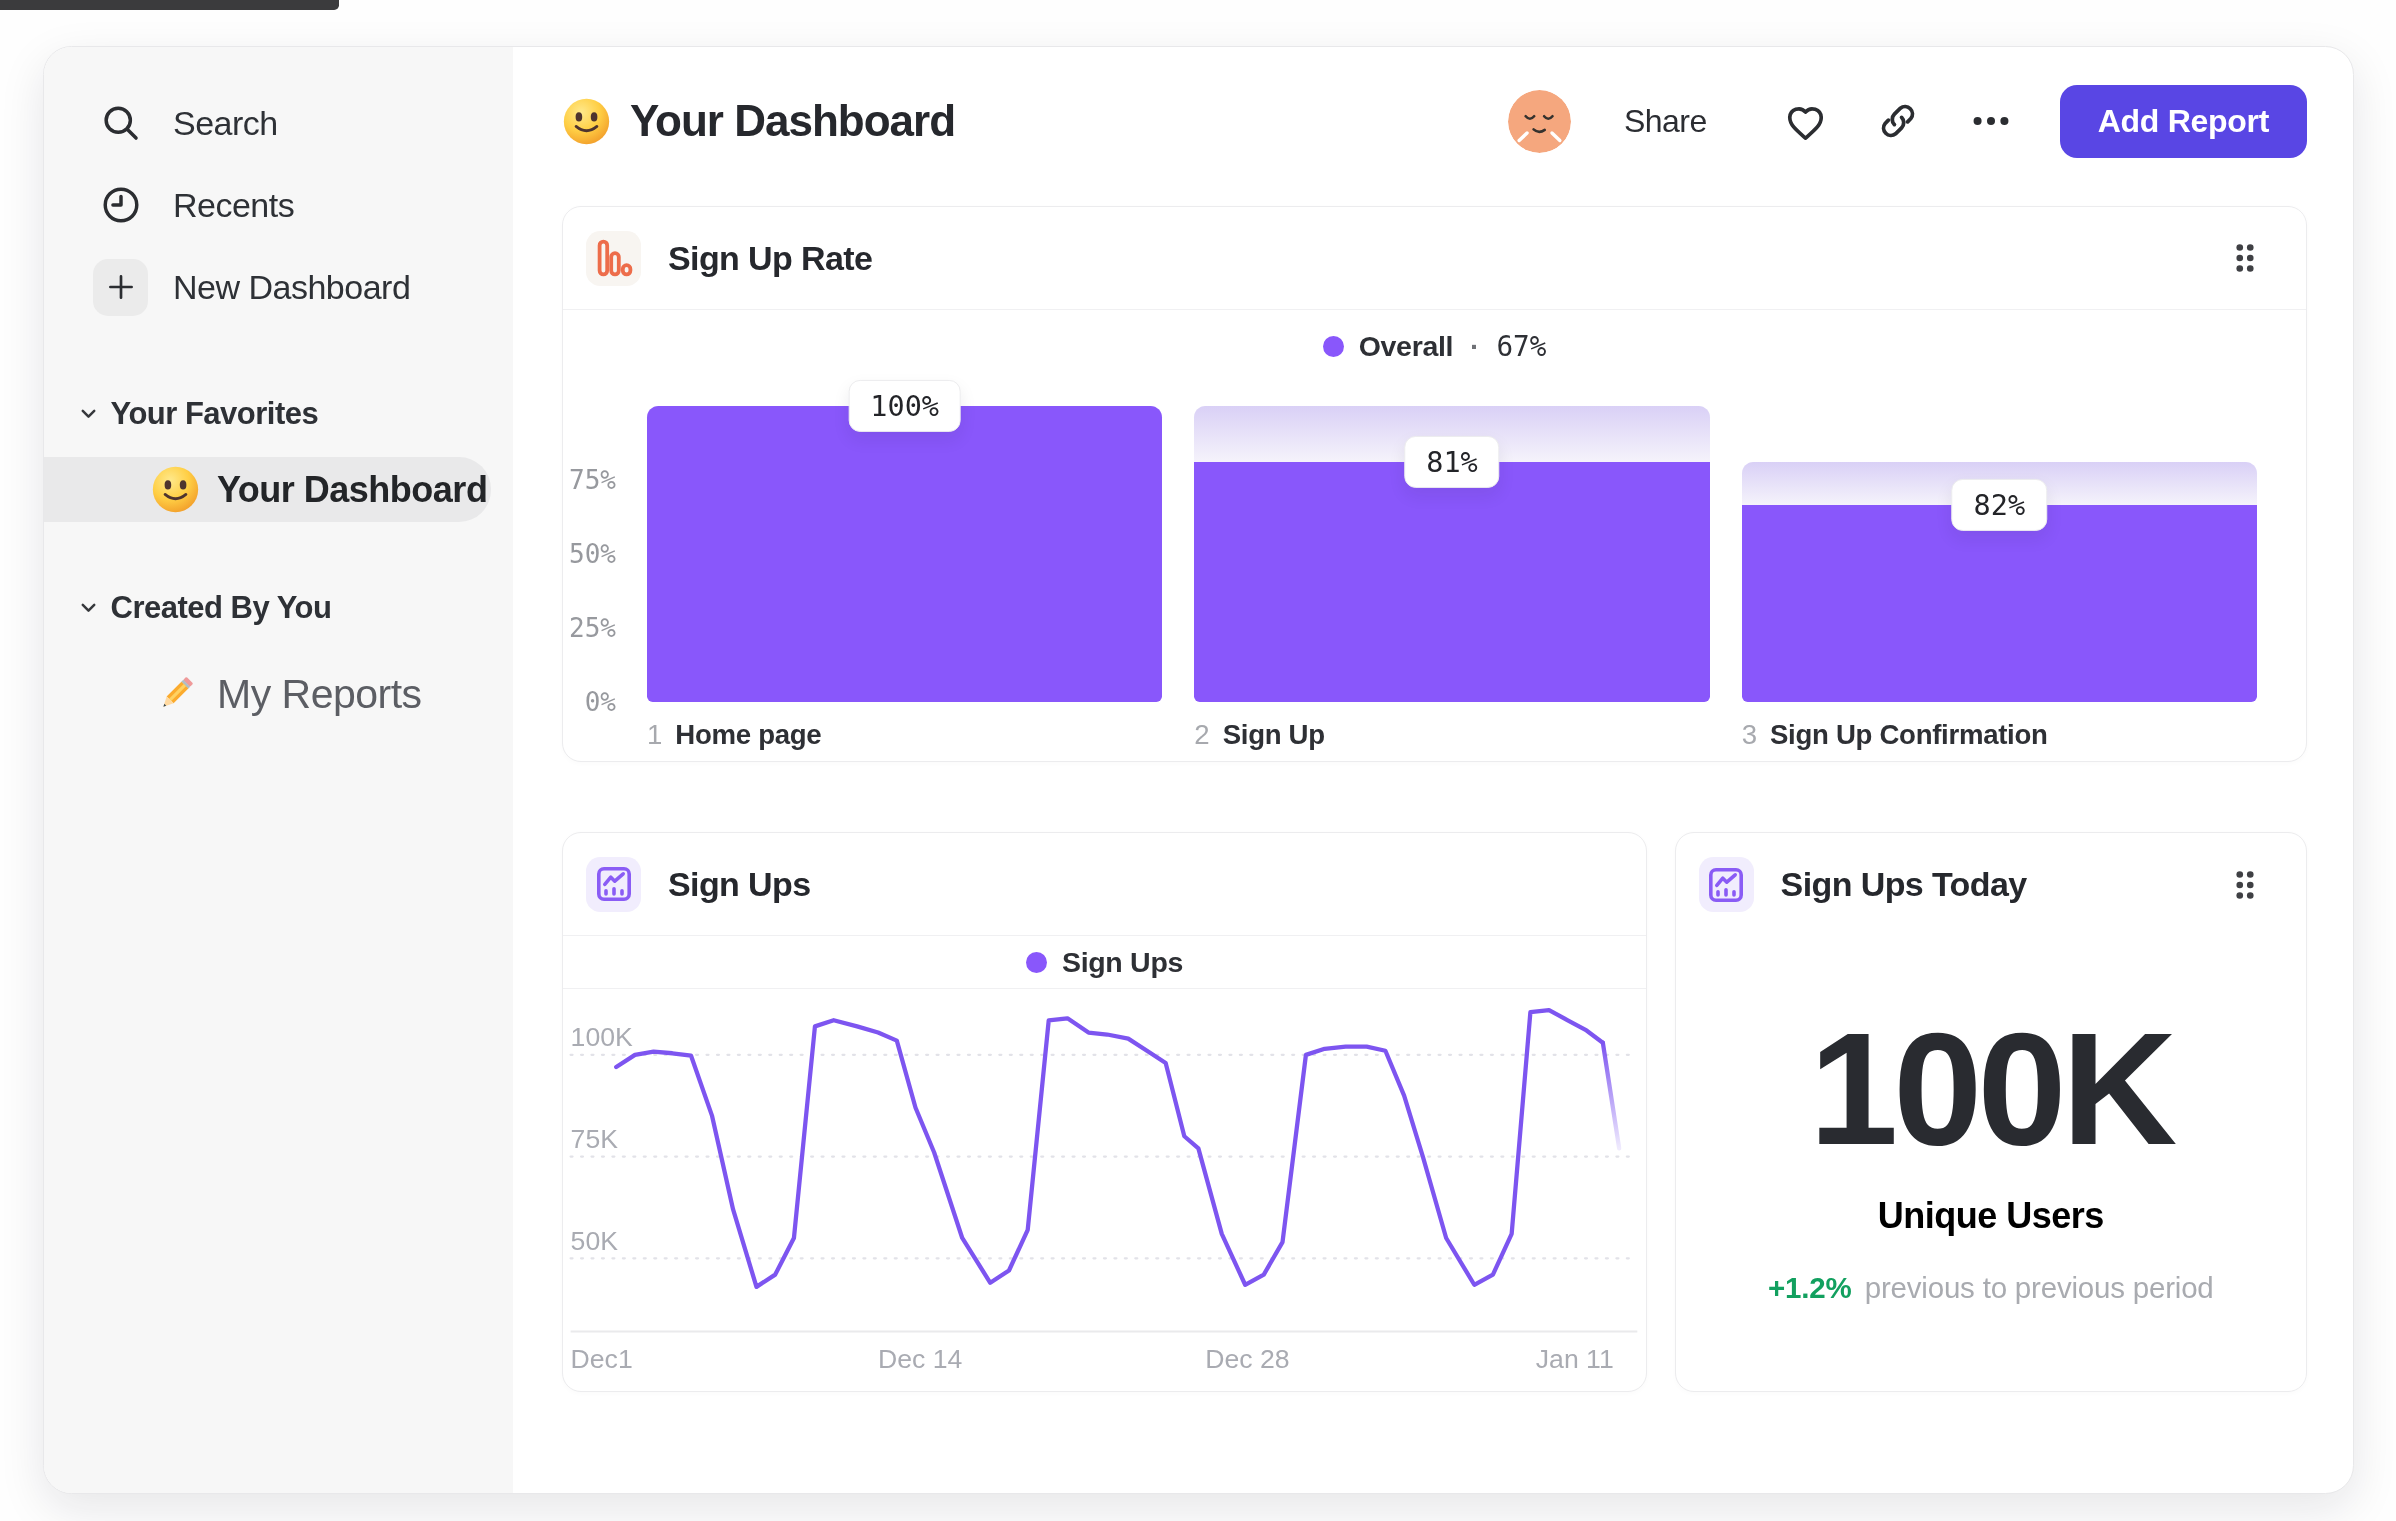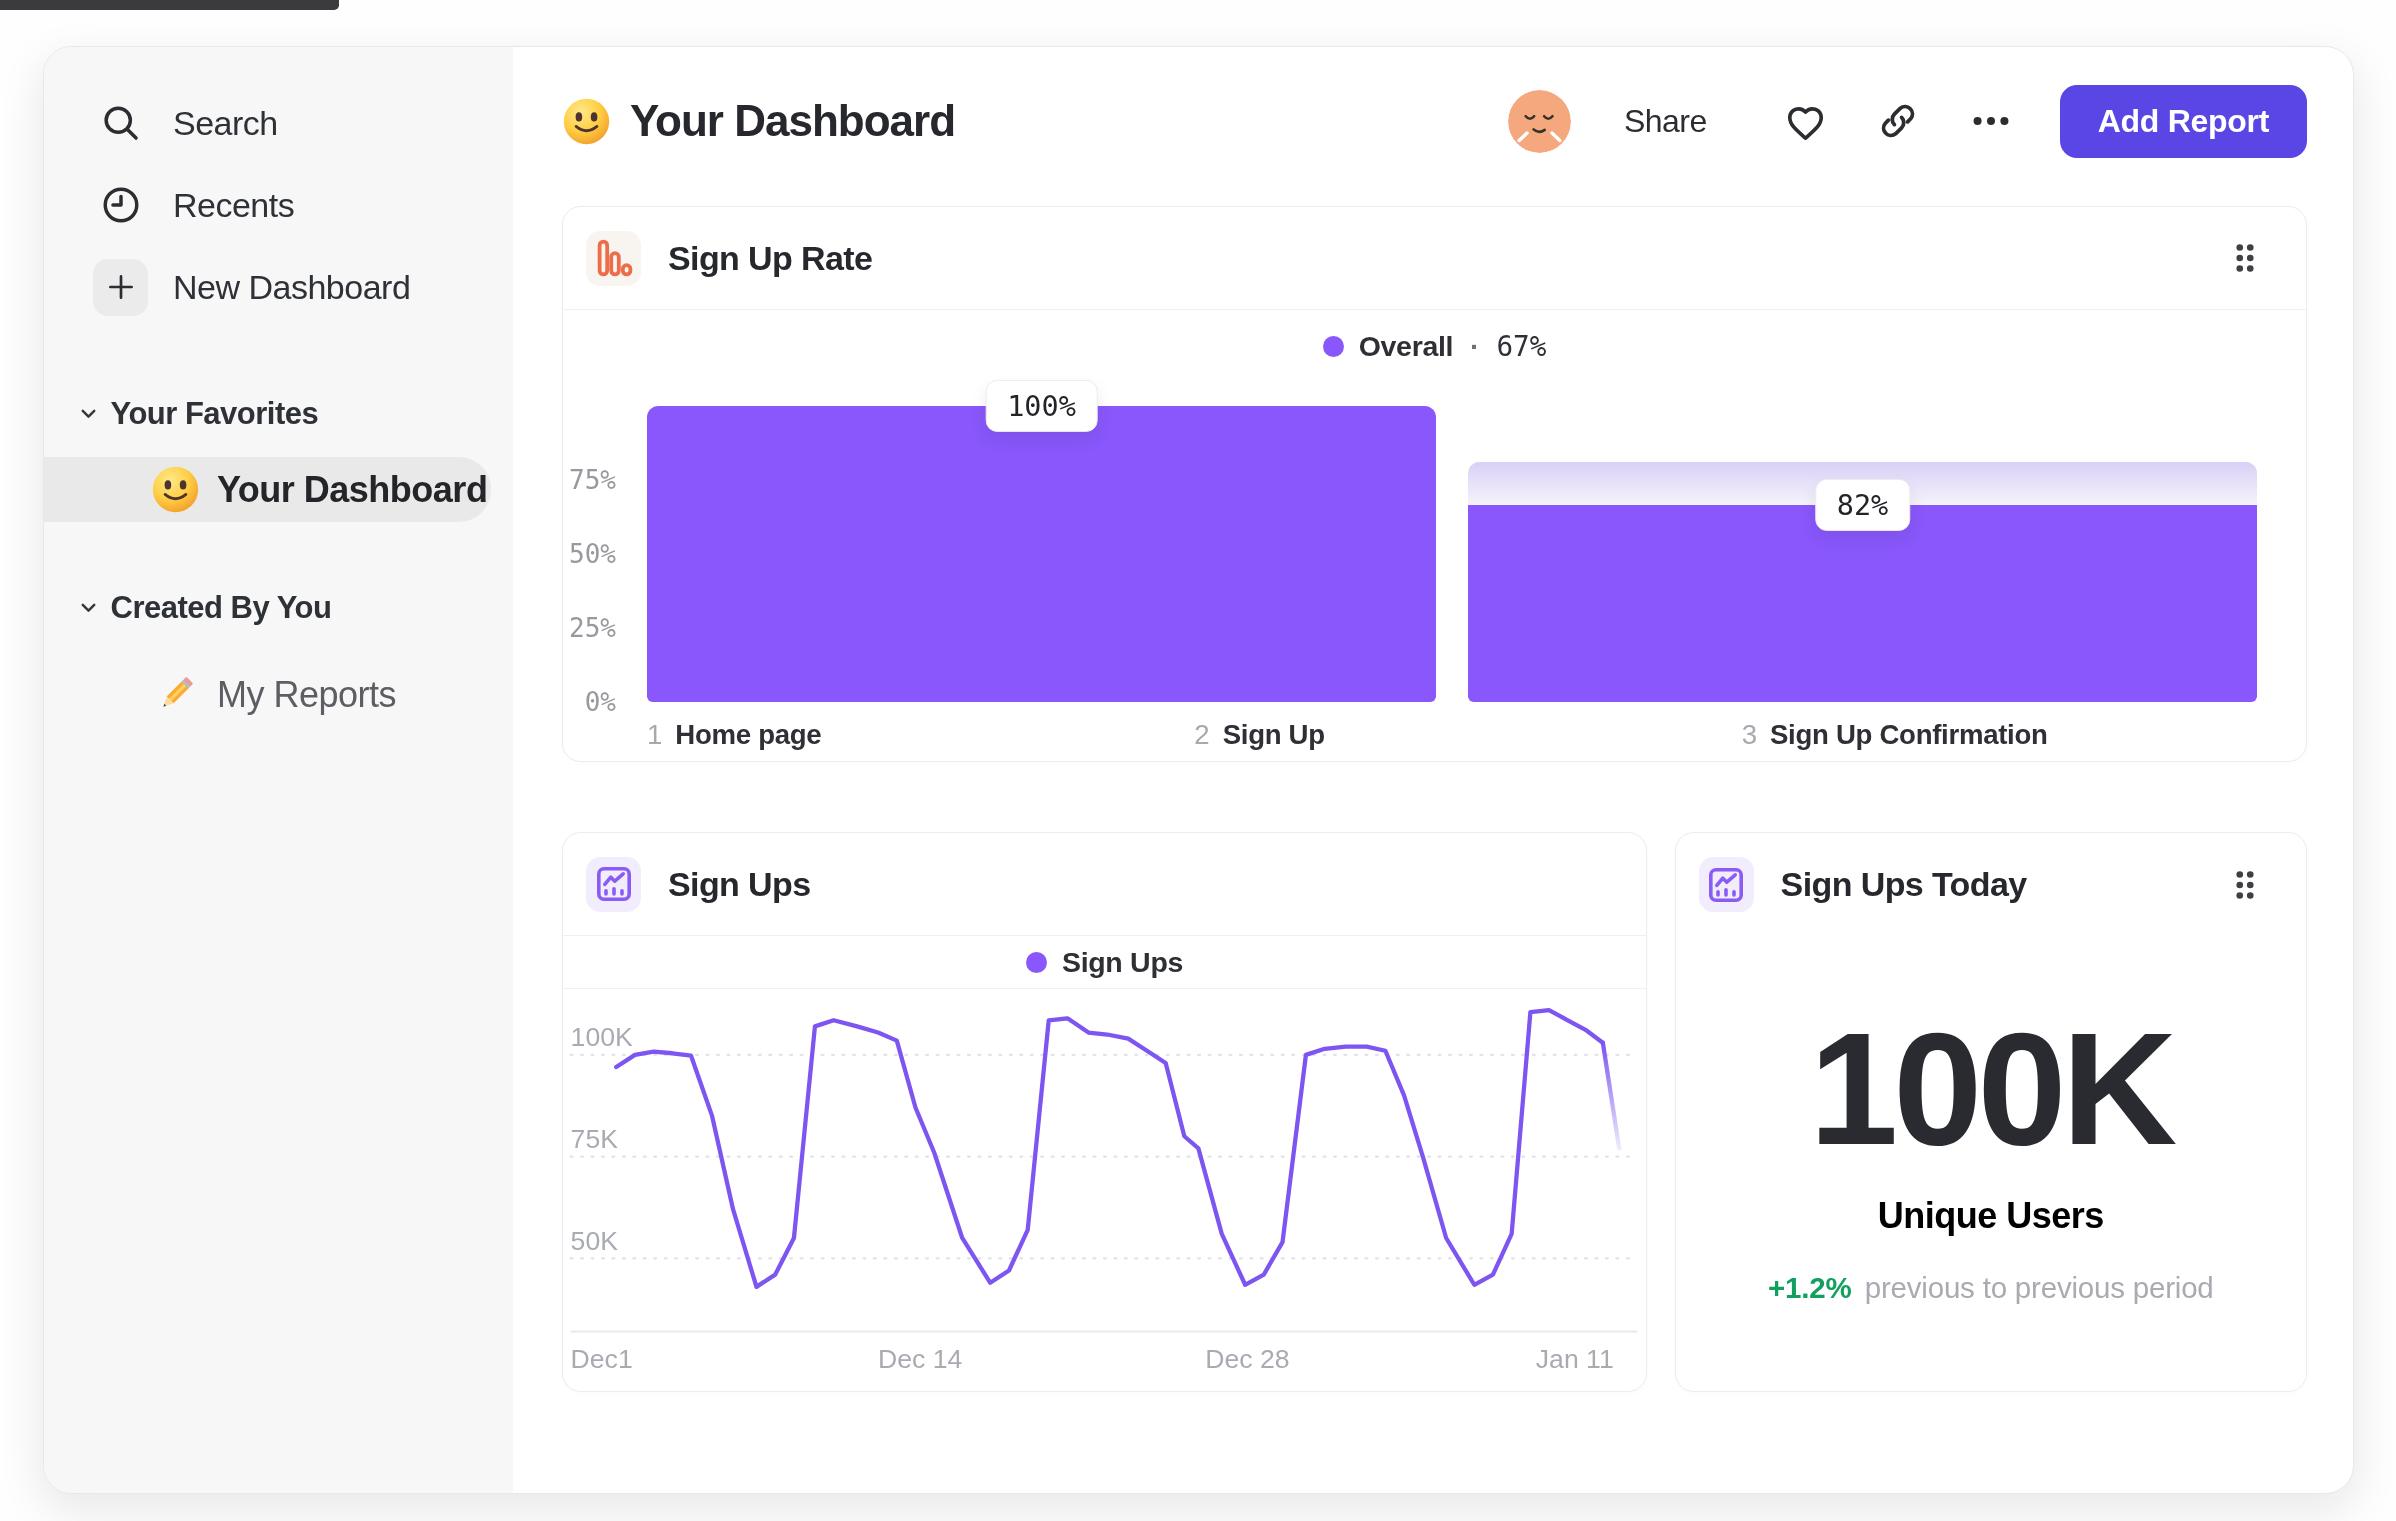--- a/index.html
+++ b/index.html
@@ -293,6 +293,11 @@
             <div class="f-col">
               <div class="f-solid topround" style="top: 0px; background: rgb(137, 87, 251);"></div>
               <div class="f-tip" style="top: 0px;">100%</div>
+            </div>
+            <div class="f-col">
+              <div class="f-grad" style="top: 0px; height: 56px;"></div>
+              <div class="f-solid" style="top: 56px; background: rgb(137, 87, 251);"></div>
+              <div class="f-tip" style="top: 56px;">81%</div>
             </div>
             <div class="f-col">
               <div class="f-grad" style="top: 56px; height: 43px;"></div>

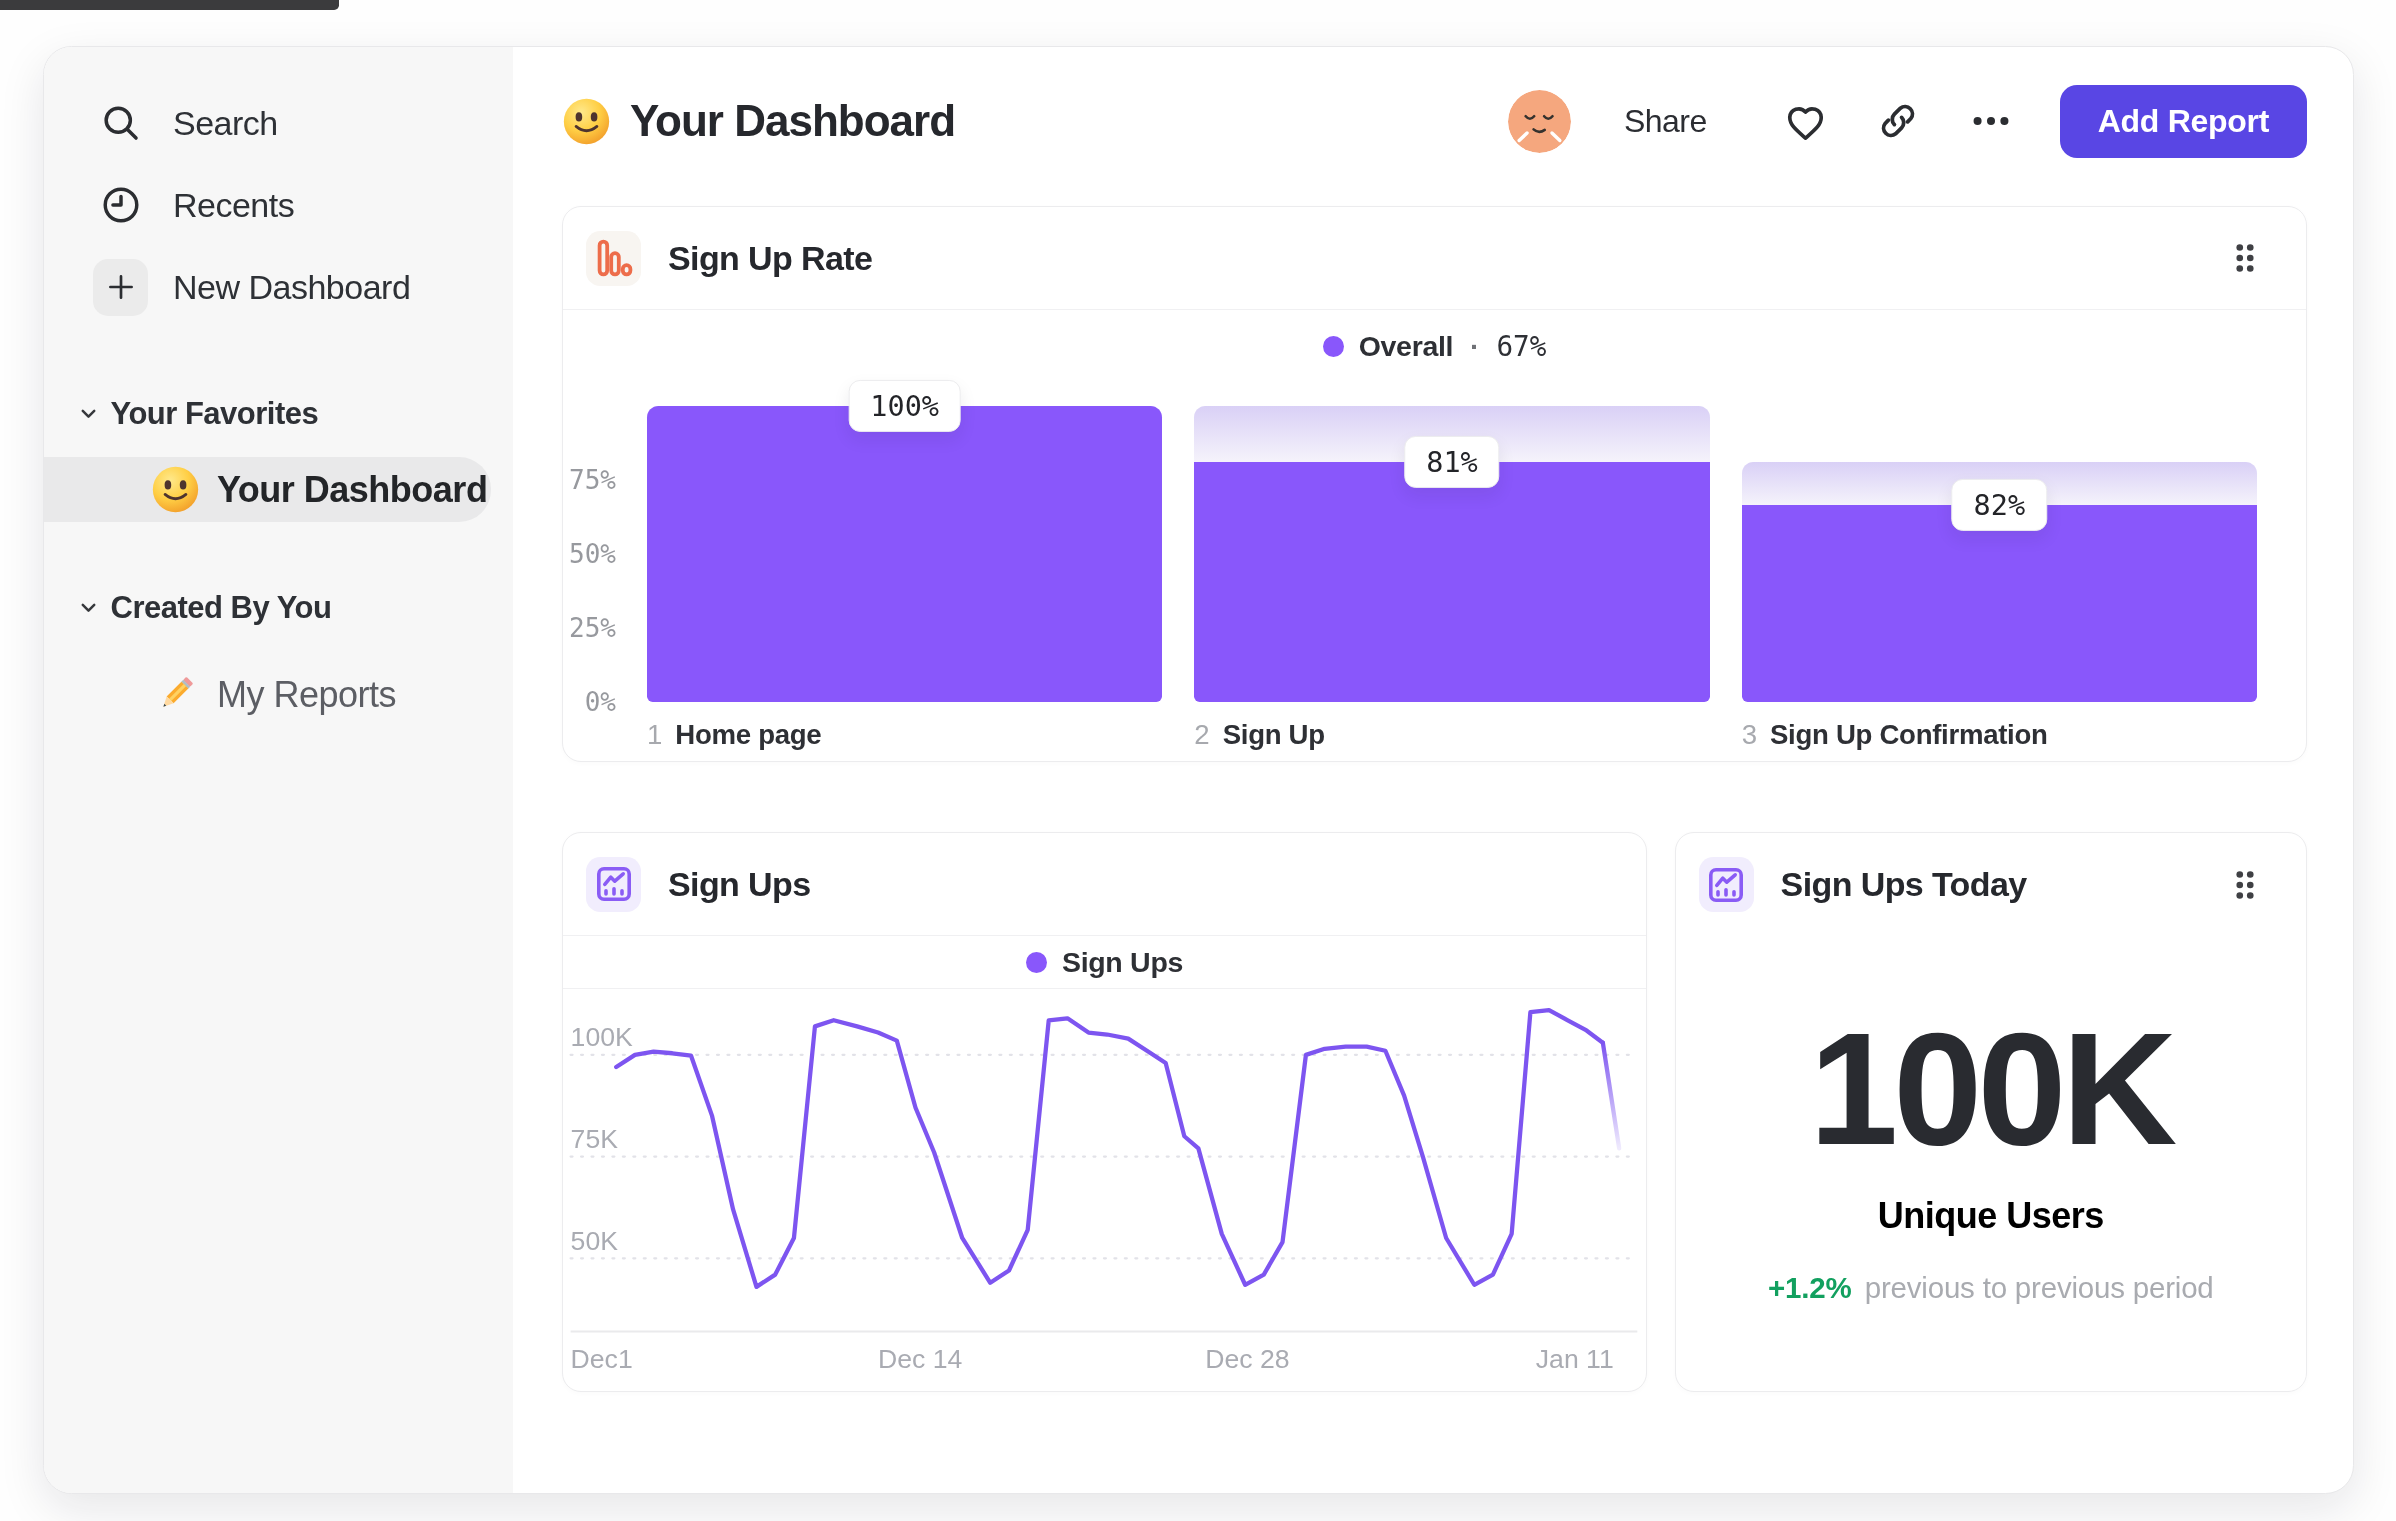--- a/index.html
+++ b/index.html
@@ -28,7 +28,7 @@
     border-radius:0 32px 32px 0; background:#e9e9ea; padding-left:107px; gap:17px;
     font-size:36px; font-weight:600; color:#232528; letter-spacing:-0.5px; cursor:pointer; }
   .side-sub { margin-top:27px; display:flex; align-items:center; height:67px; padding-left:107px; gap:17px;
-    font-size:36px; font-weight:500; color:#5c5e64; letter-spacing:-0.5px; cursor:pointer; }
+    font-size:41px; font-weight:500; color:#5c5e64; letter-spacing:-0.5px; cursor:pointer; }
   .emoji { width:49px; height:49px; flex:none; }
 
   

